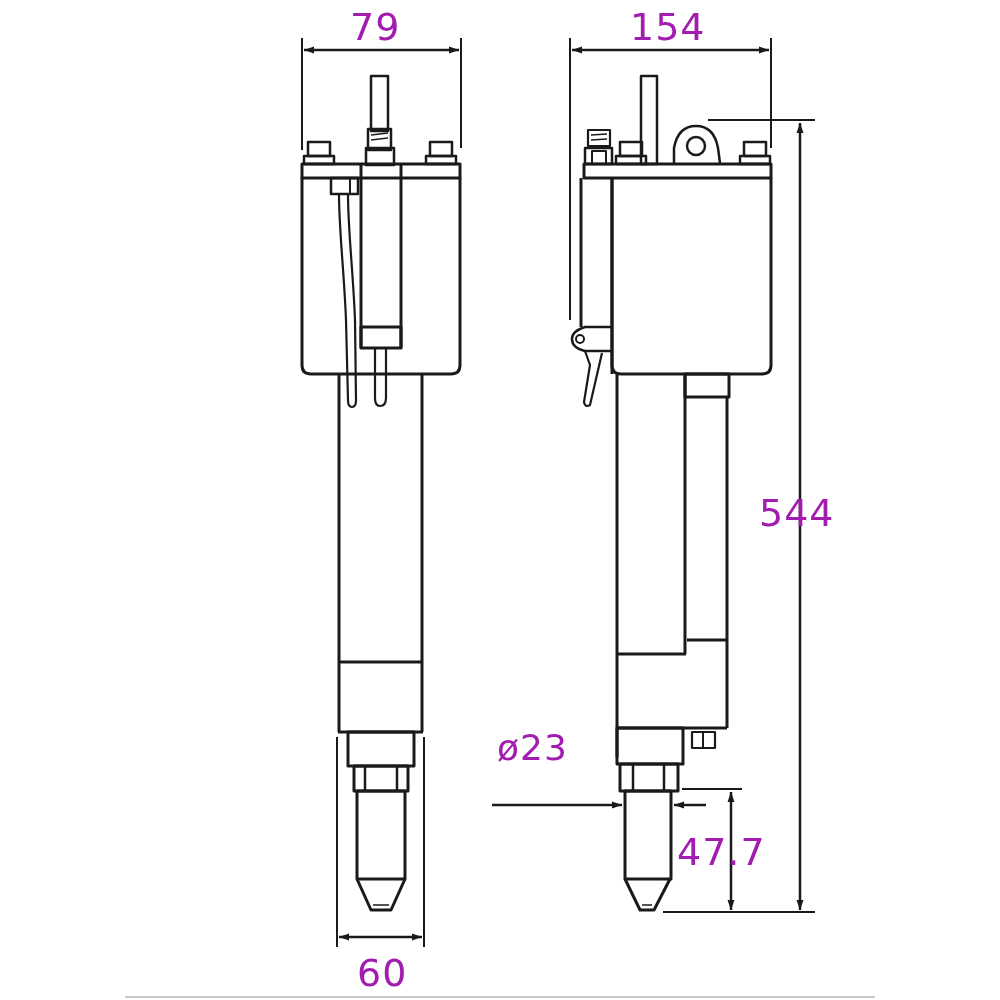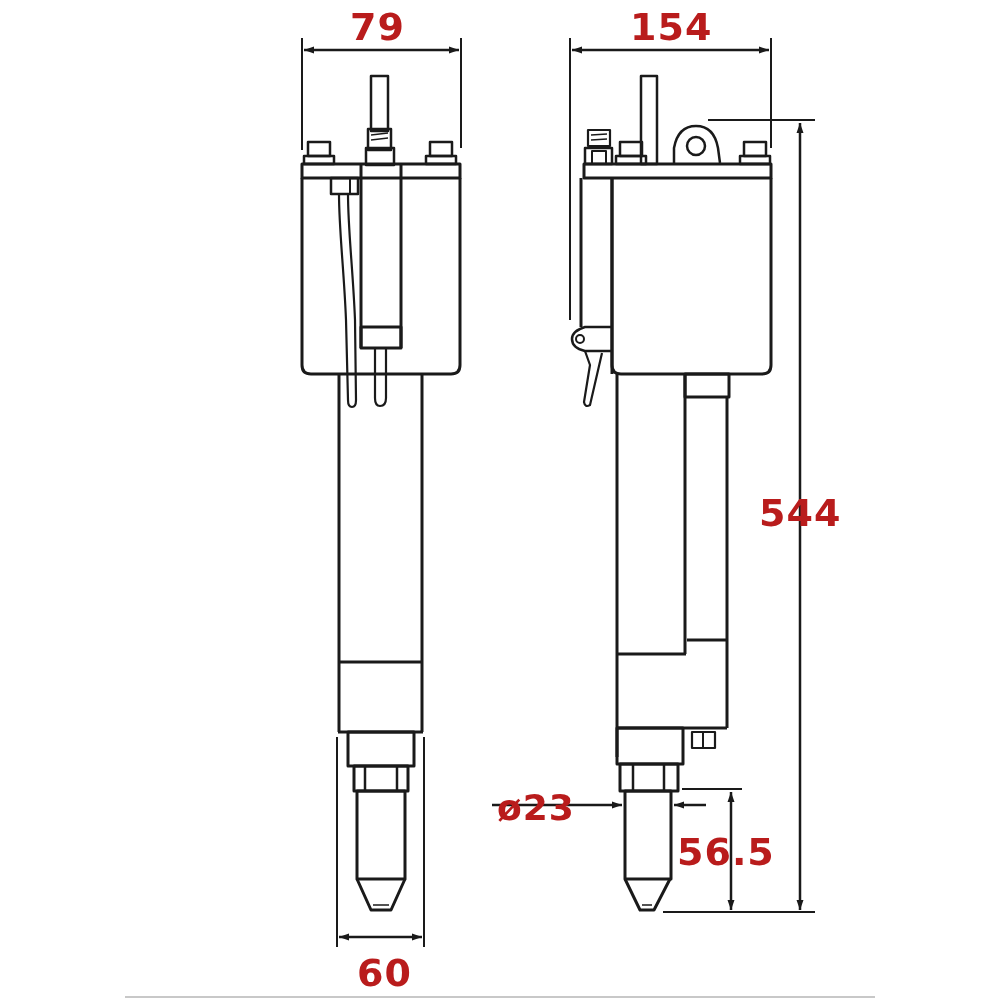--- a/index.html
+++ b/index.html
@@ -5,7 +5,7 @@
   html, body { margin: 0; padding: 0; background: #ffffff; }
   body { width: 1000px; height: 1000px; position: relative; overflow: hidden; font-family: "DejaVu Sans", sans-serif; }
   #drawing { position: absolute; left: 0; top: 0; width: 1000px; height: 1000px; }
-  .dim-label { position: absolute; font-family: "DejaVu Sans", sans-serif; font-size: 38px; color: #b91c1c; line-height: 1; letter-spacing: 1px; font-weight: bold; }
+  .dim-label { position: absolute; font-family: "DejaVu Sans", sans-serif; font-size: 38px; color: #a21caf; line-height: 1; letter-spacing: 1px; font-weight: normal; }
   .dim-label.sm { font-size: 36px; }
   .bottom-rule { position: absolute; left: 125px; top: 996px; width: 750px; height: 2px; background: #c8c8c8; }
 </style>

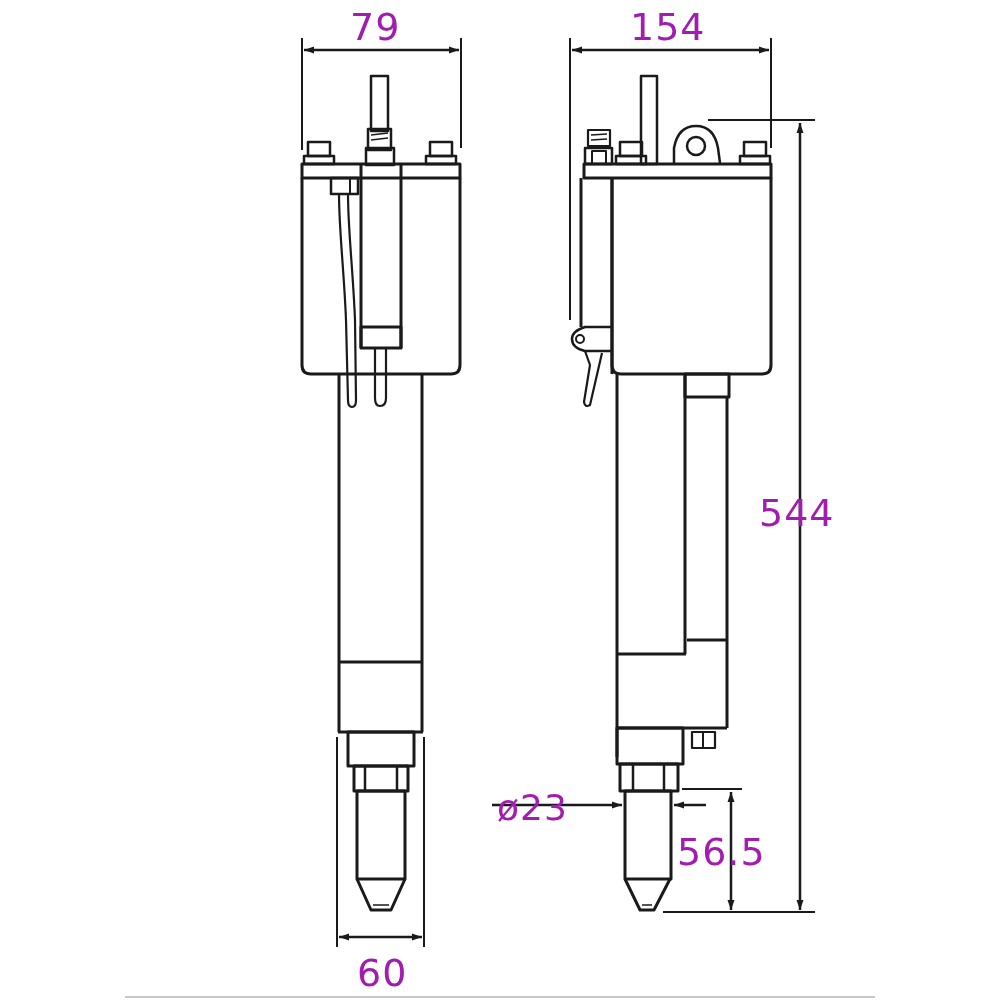--- a/index.html
+++ b/index.html
@@ -158,7 +158,7 @@
 <div class="dim-label" style="left:630px; top:8px;">154</div>
 <div class="dim-label" style="left:759px; top:494px;">544</div>
 <div class="dim-label" style="left:357px; top:954px;">60</div>
-<div class="dim-label sm" style="left:497px; top:790px;">ø23</div>
+<div class="dim-label sm" style="left:497px; top:730px;">ø23</div>
 <div class="dim-label" style="left:677px; top:833px;">56.5</div>
 
 <div class="bottom-rule"></div>

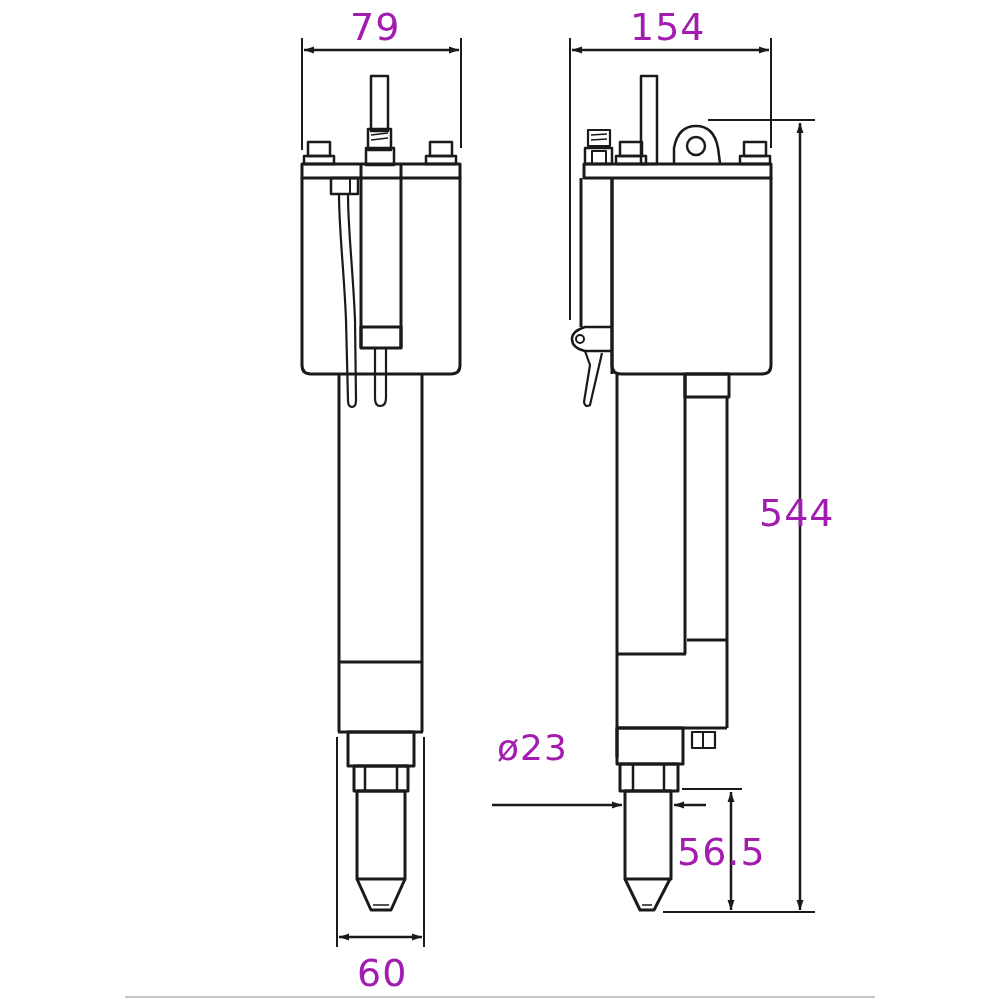--- a/index.html
+++ b/index.html
@@ -159,7 +159,7 @@
 <div class="dim-label" style="left:759px; top:494px;">544</div>
 <div class="dim-label" style="left:357px; top:954px;">60</div>
 <div class="dim-label sm" style="left:497px; top:730px;">ø23</div>
-<div class="dim-label" style="left:677px; top:833px;">56.5</div>
+<div class="dim-label" style="left:677px; top:833px;">47.7</div>
 
 <div class="bottom-rule"></div>
 

